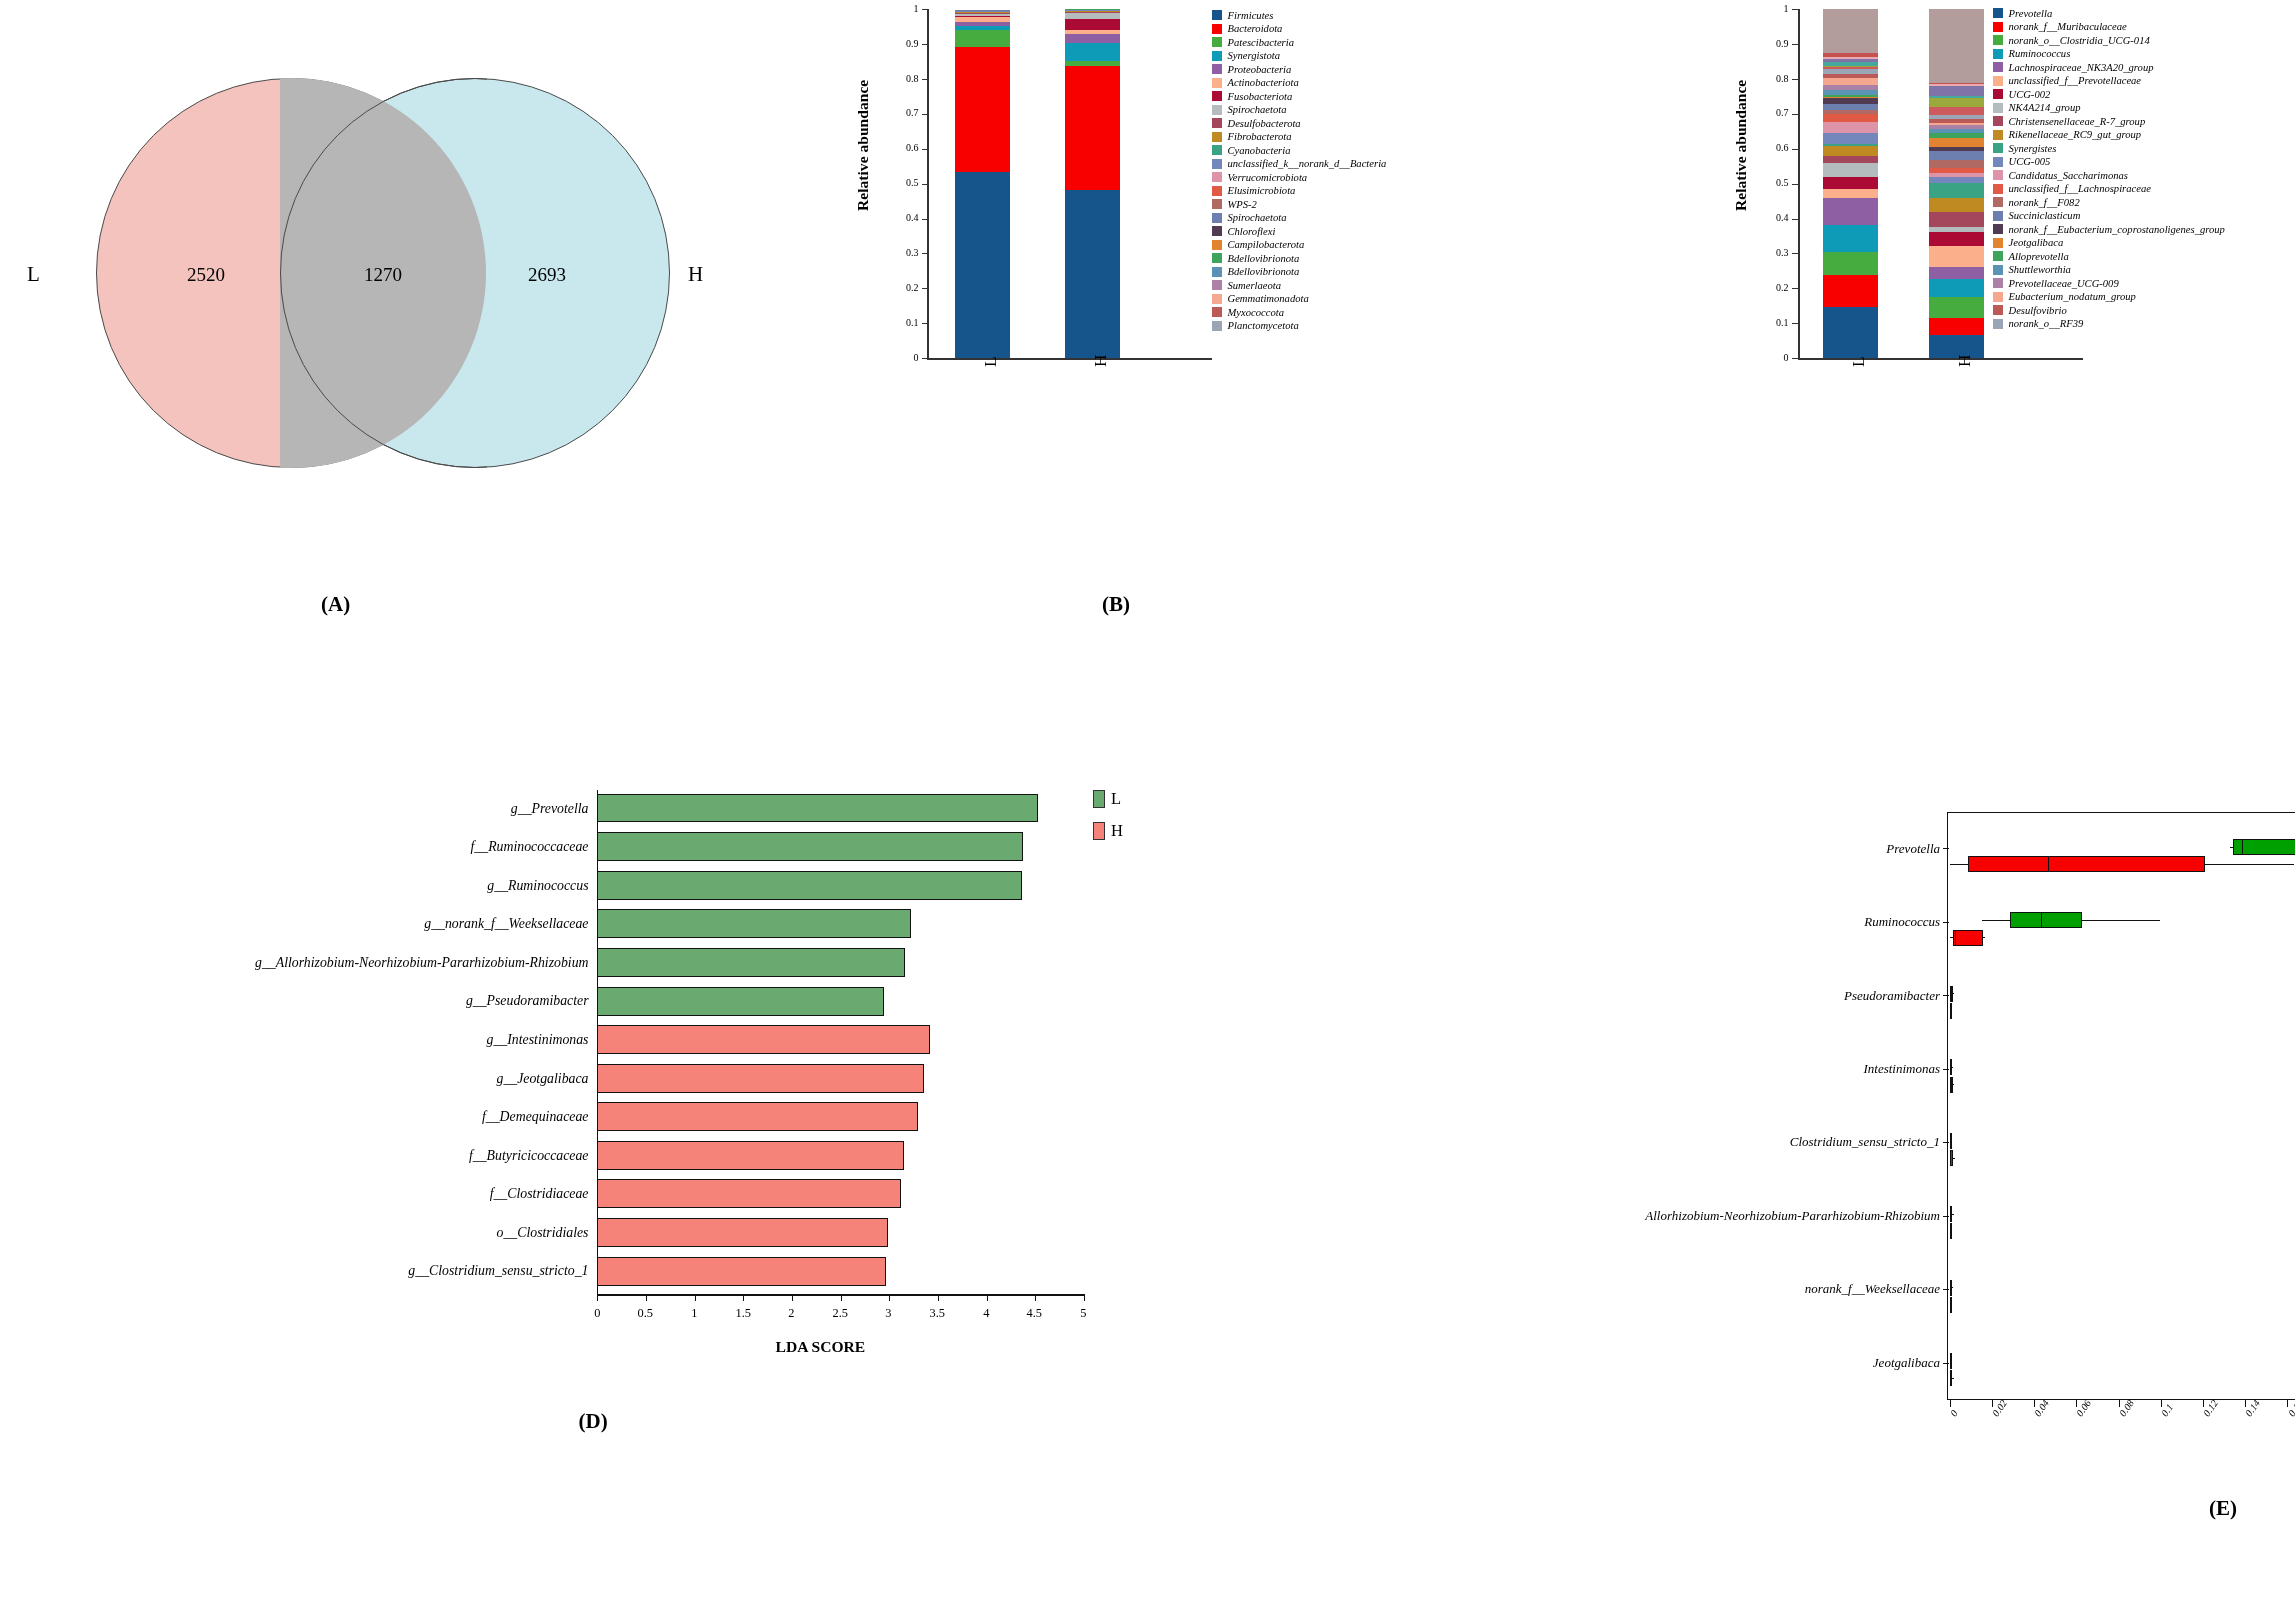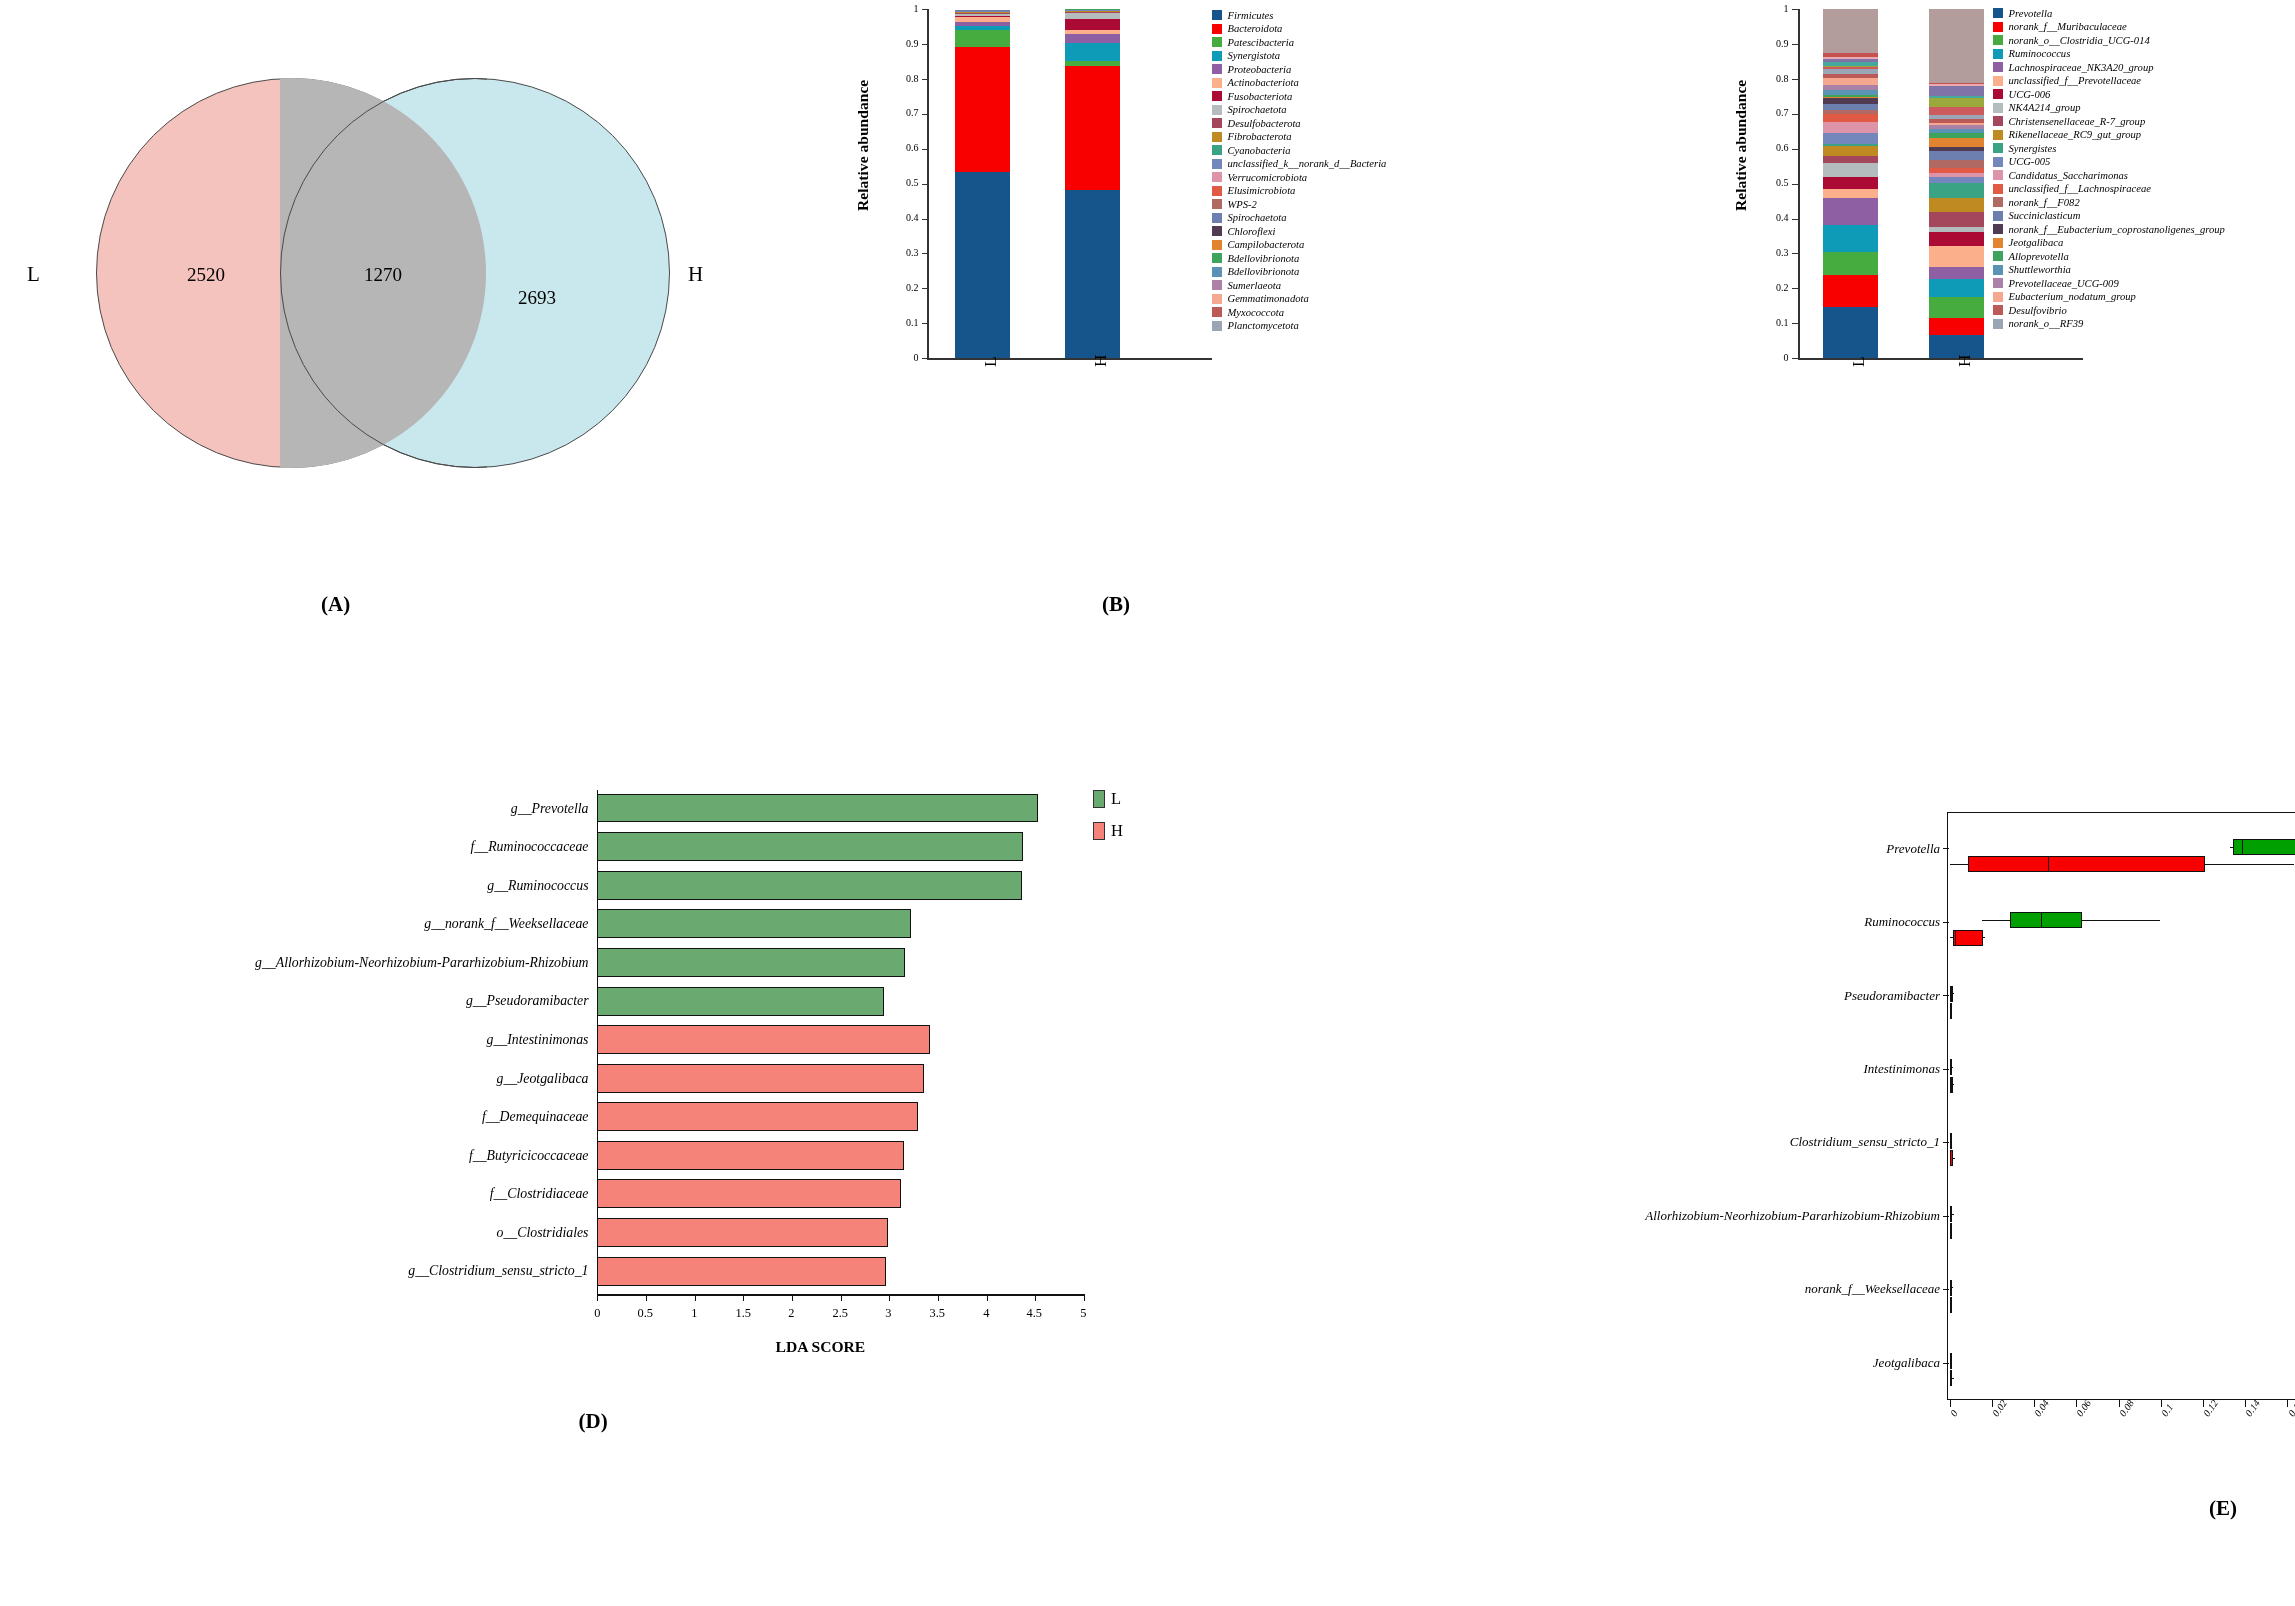--- a/index.html
+++ b/index.html
@@ -375,7 +375,7 @@
       </div>
       <div class="lg-item">
         <div class="sw" style="background: rgb(170, 10, 51);"></div>
-        <div class="lg-txt">UCG-006</div>
+        <div class="lg-txt">UCG-002</div>
       </div>
       <div class="lg-item">
         <div class="sw" style="background: rgb(180, 188, 190);"></div>

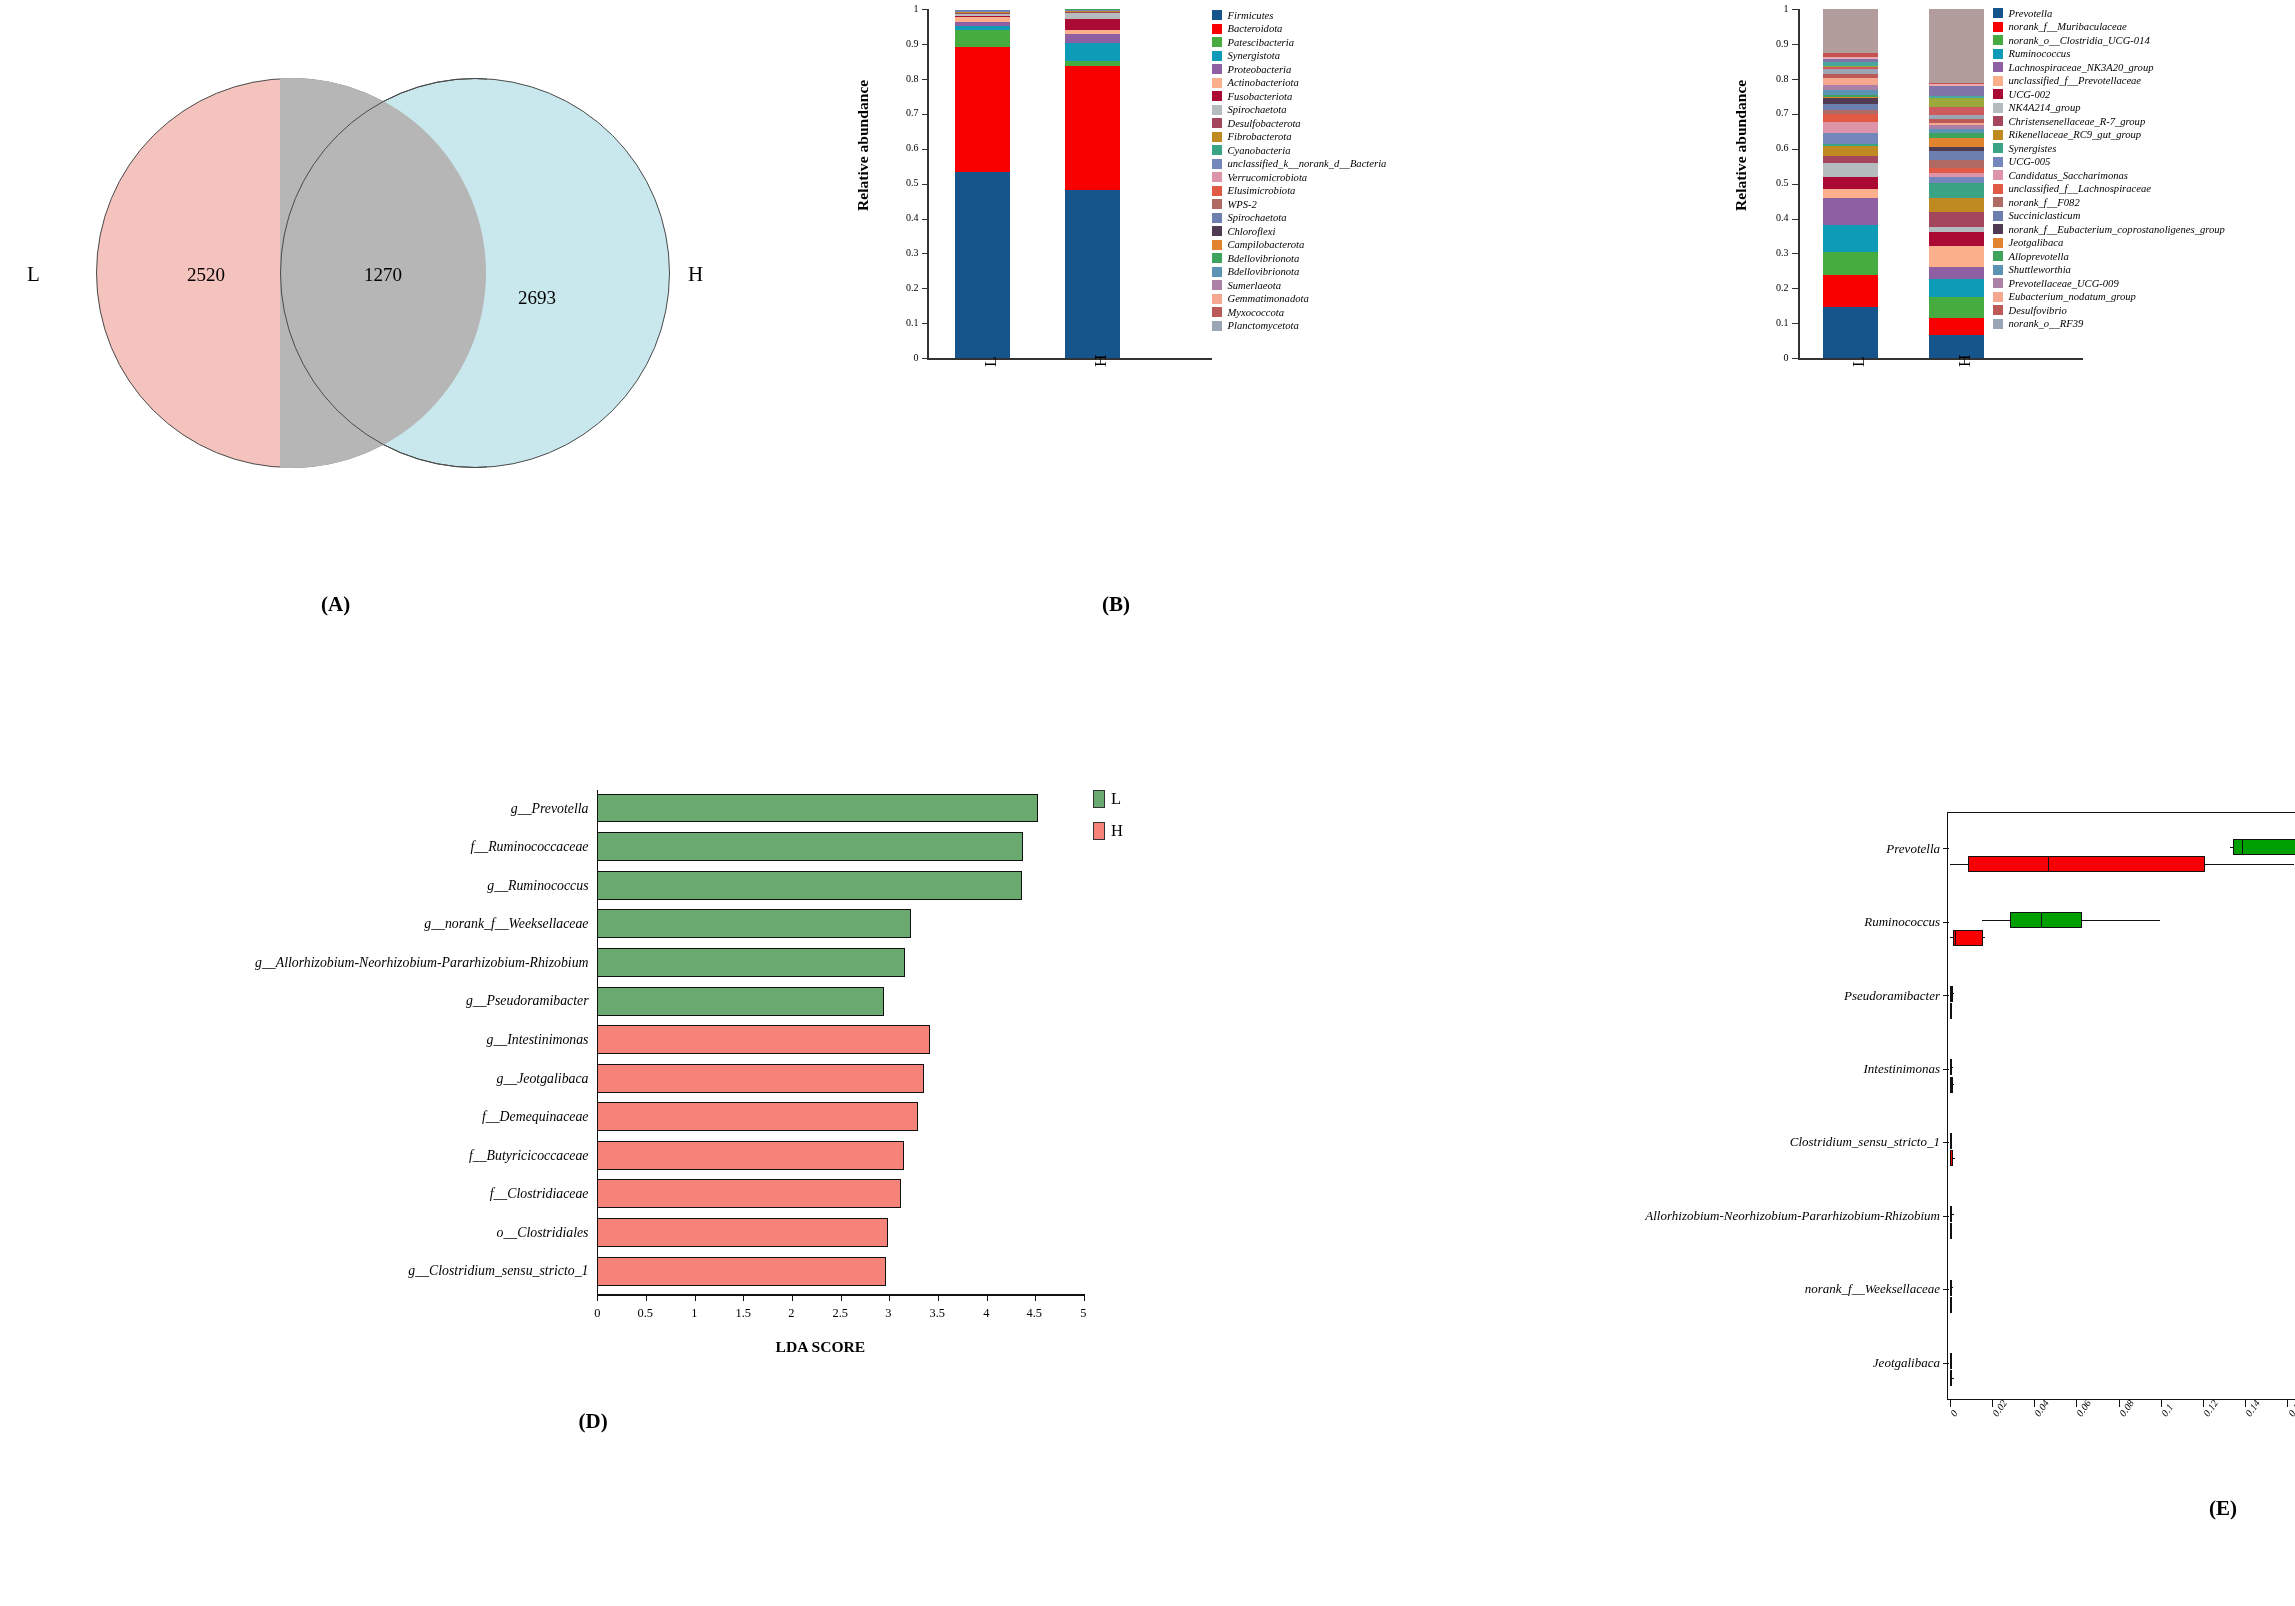--- a/index.html
+++ b/index.html
@@ -64,7 +64,7 @@
     <div class="vlab" style="left:592px;">H</div>
     <div class="vnum" style="left:41px;">2520</div>
     <div class="vnum" style="left:218px;">1270</div>
-    <div class="vnum" style="left:372px;margin-top:23px;">2693</div>
+    <div class="vnum" style="left:382px;">2693</div>
   </div>
   <div class="pcap" style="left:321px;top:592px;">(A)</div>
 </div>

